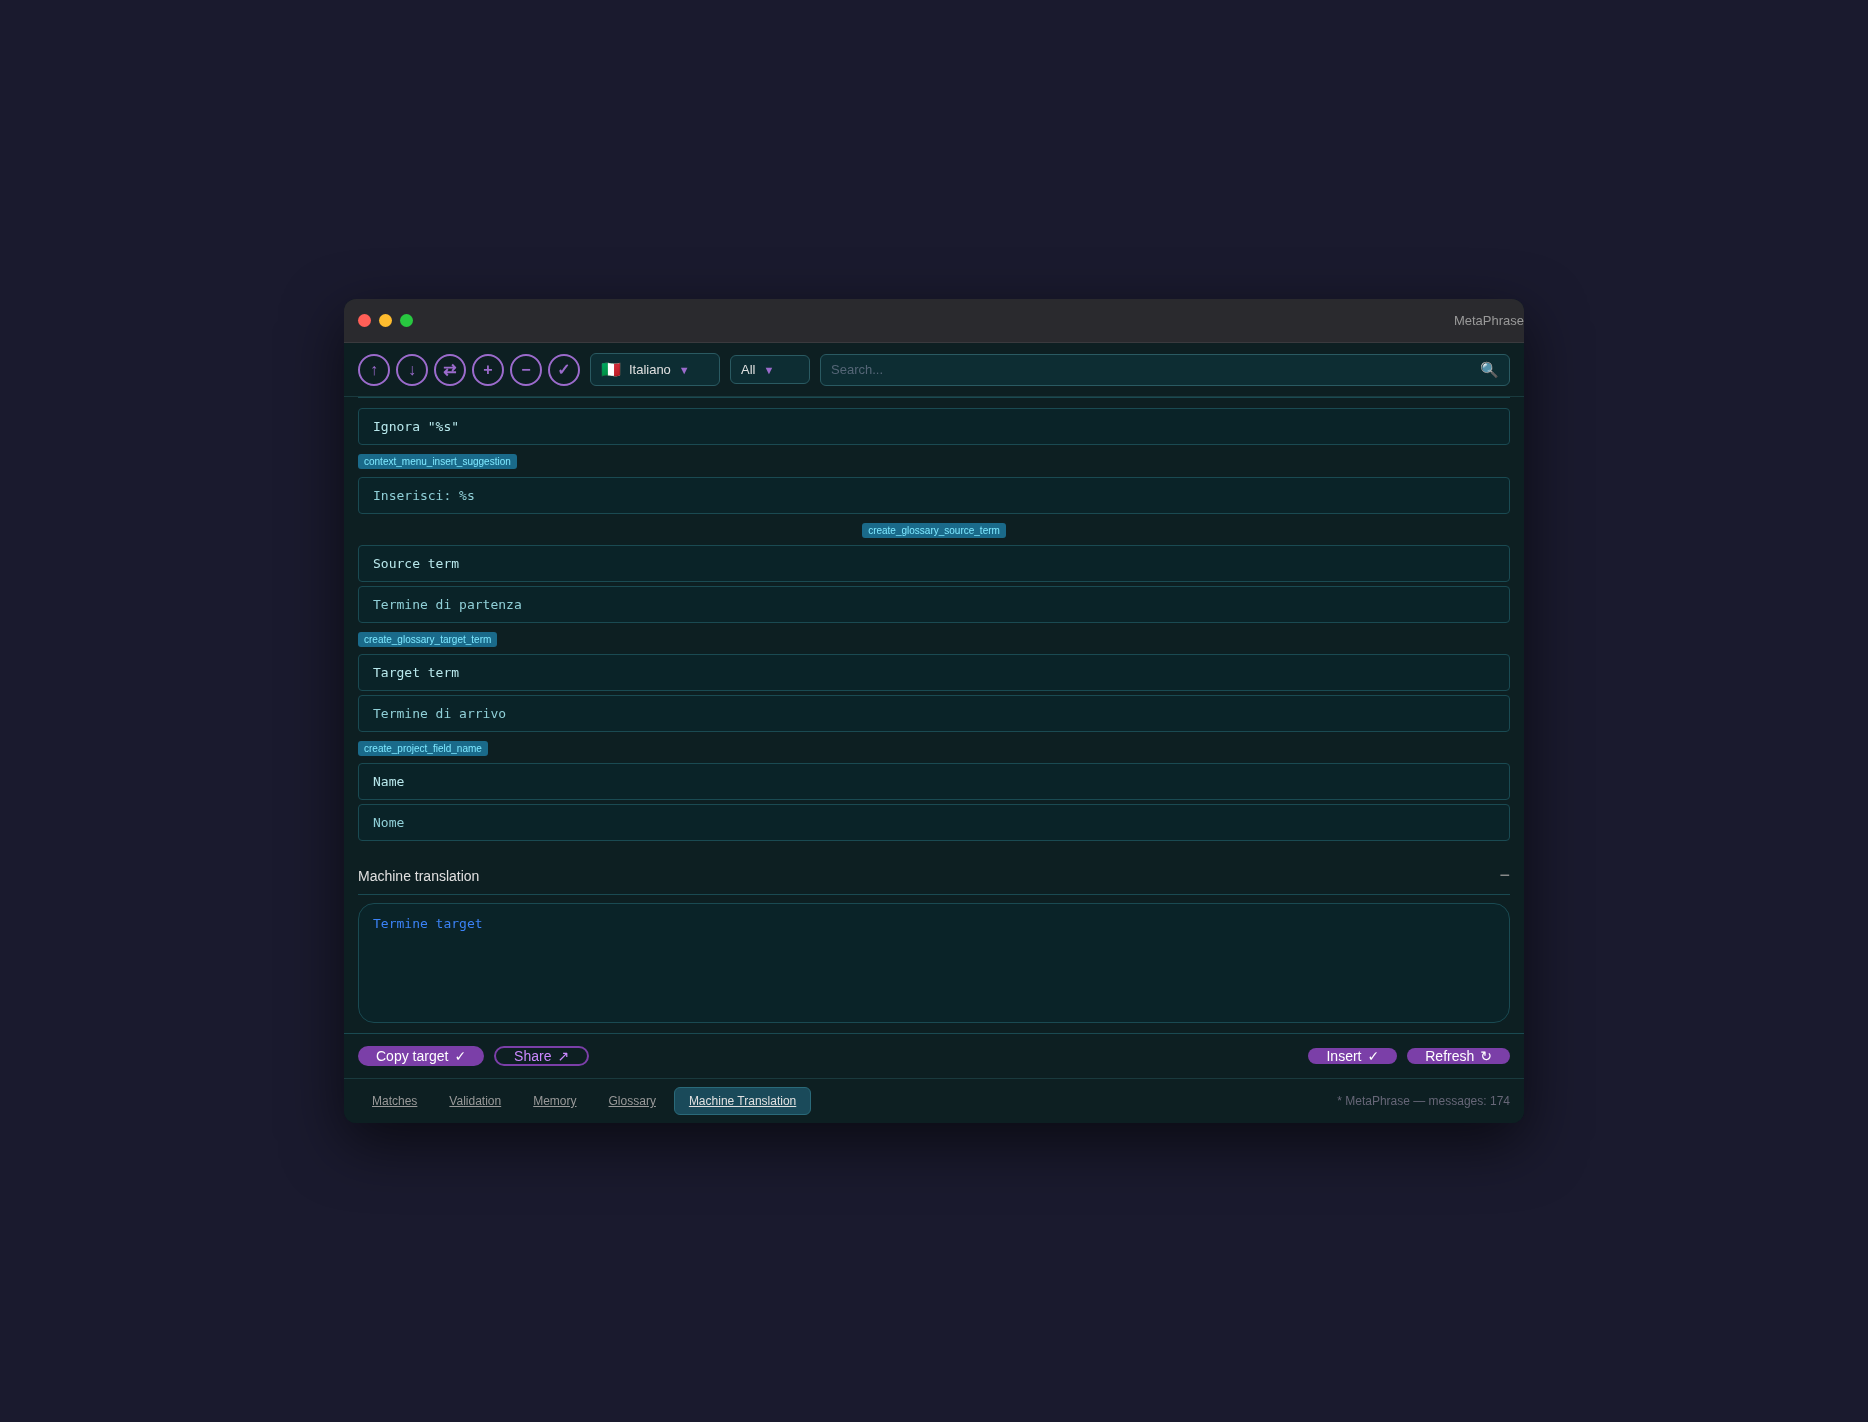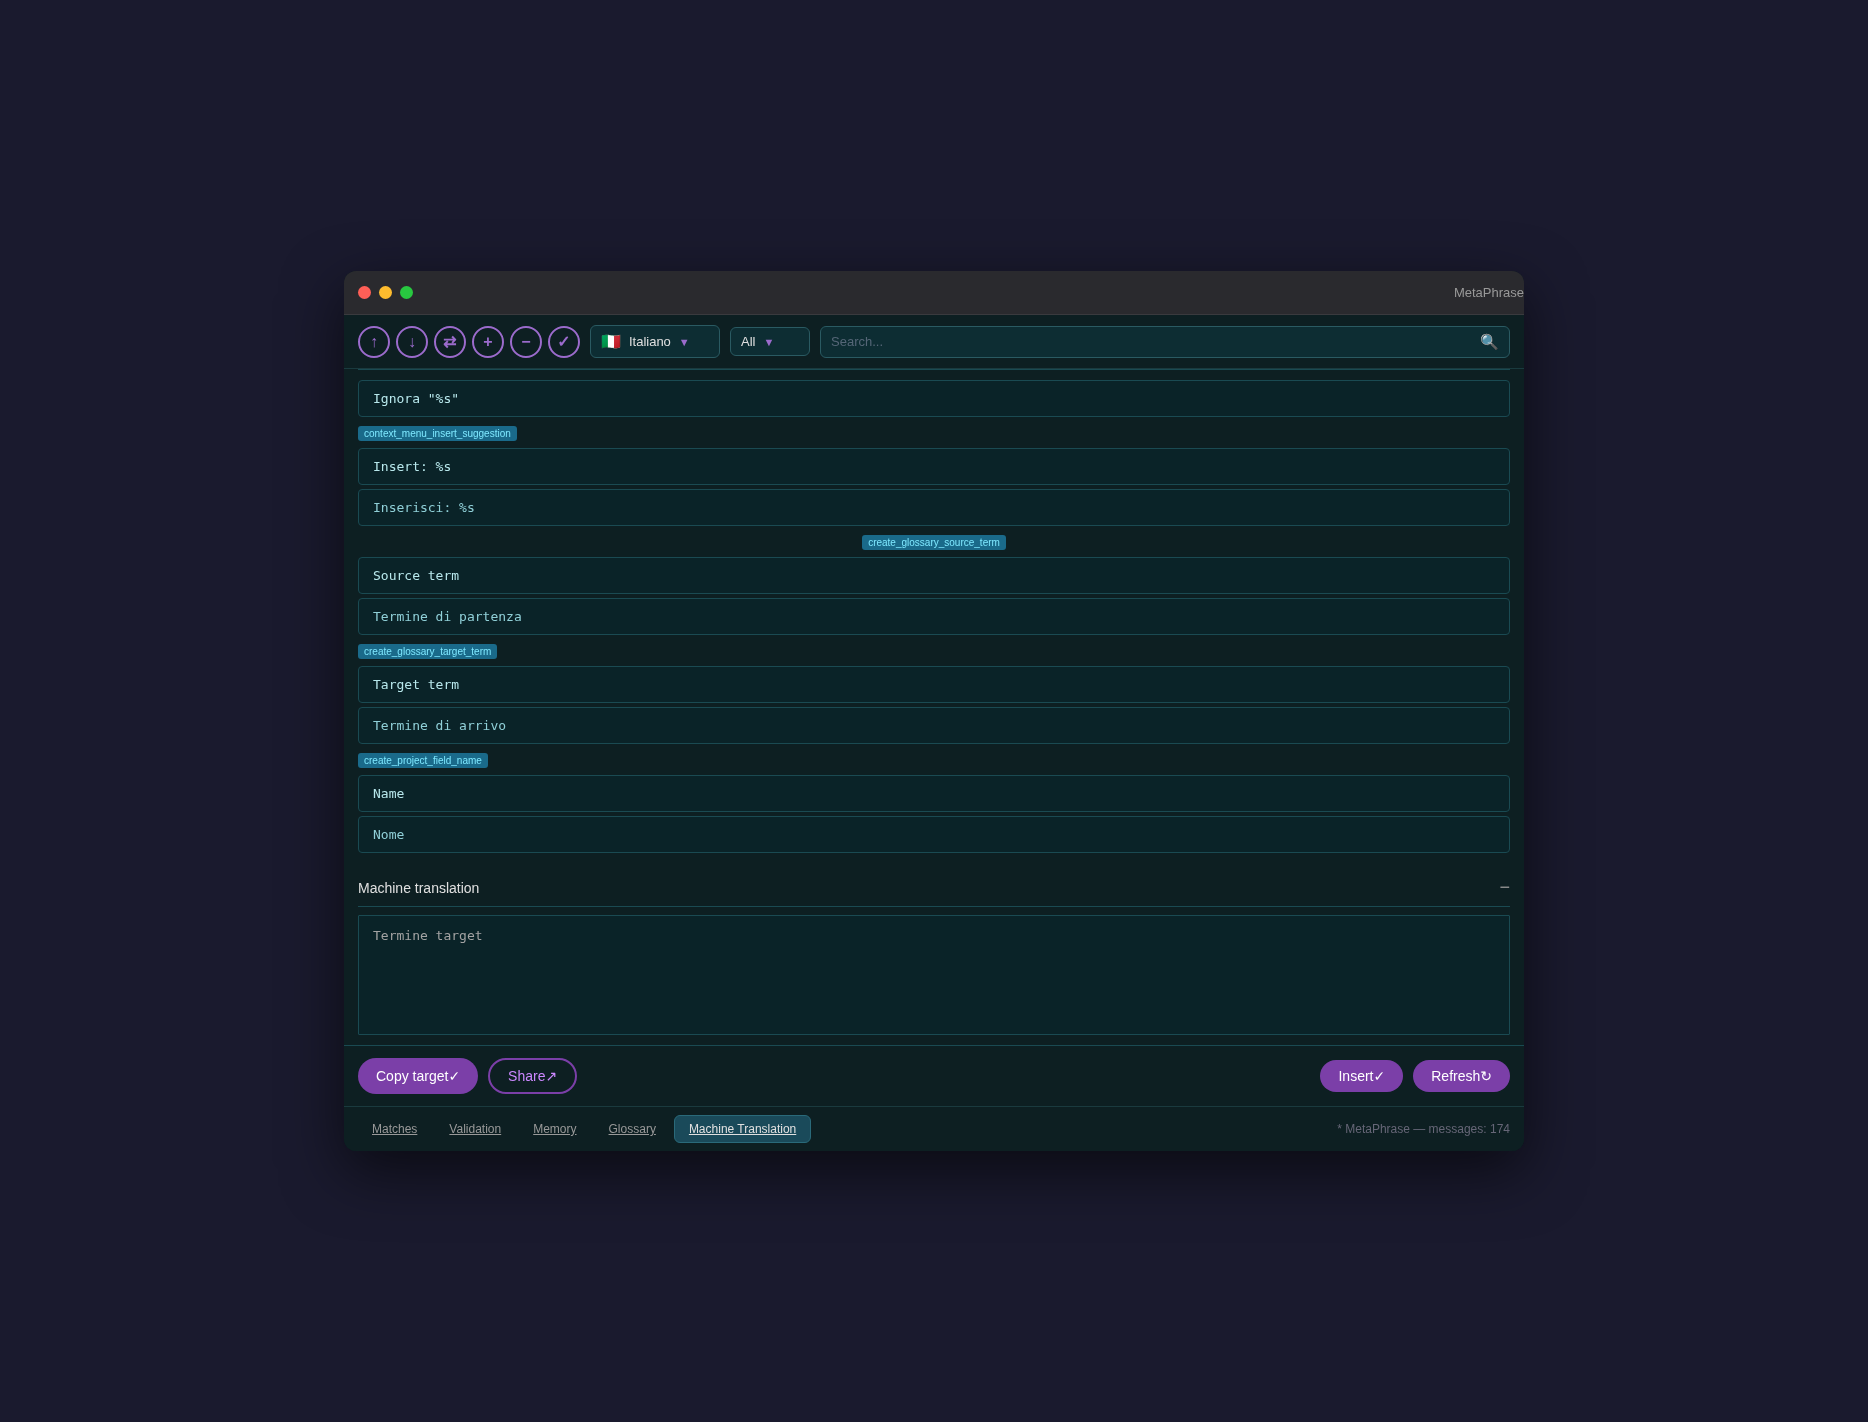--- a/index.html
+++ b/index.html
@@ -324,9 +324,6 @@
       <div style="margin-bottom:3px;">
         <span class="label-tag">context_menu_insert_suggestion</span>
       </div>
-      <div class="trans-row source">
-        <span>Insert: %s</span>
-      </div>
       <div class="trans-row target" style="margin-top:4px;">
         <span>Inserisci: %s</span>
       </div>

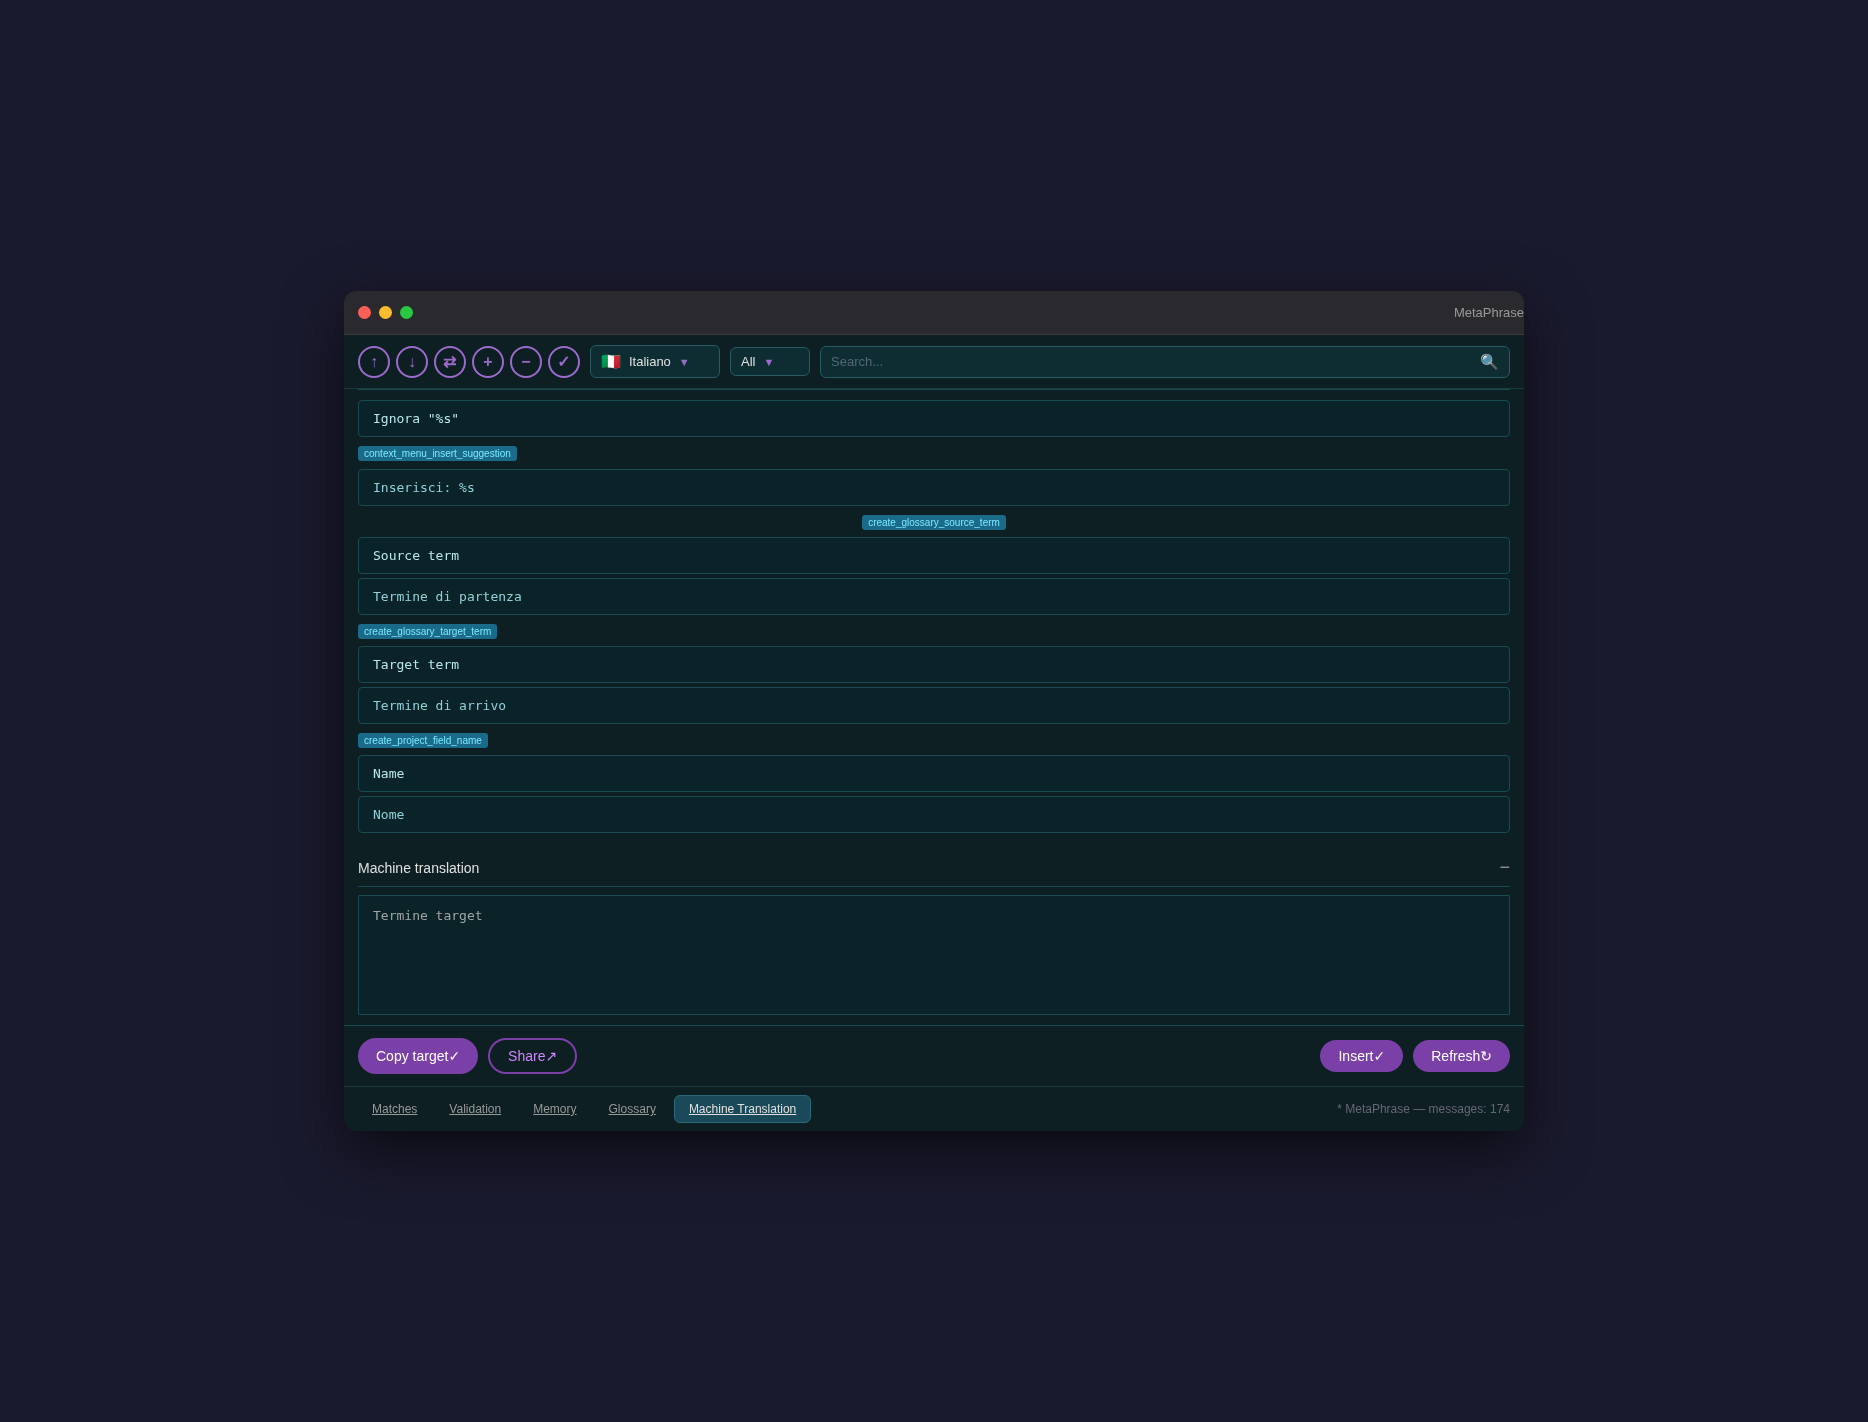--- a/index.html
+++ b/index.html
@@ -186,11 +186,11 @@
     .mt-textarea {
       background: #0a2328;
       border: 1px solid #1a4a52;
-      border-radius: 1px;
+      border-radius: 16px;
       width: 100%;
       height: 120px;
       padding: 12px 14px;
-      color: #a3a3a3;
+      color: #3b82f6;
       font-size: 13px;
       font-family: 'Menlo', 'Monaco', monospace;
       resize: none;

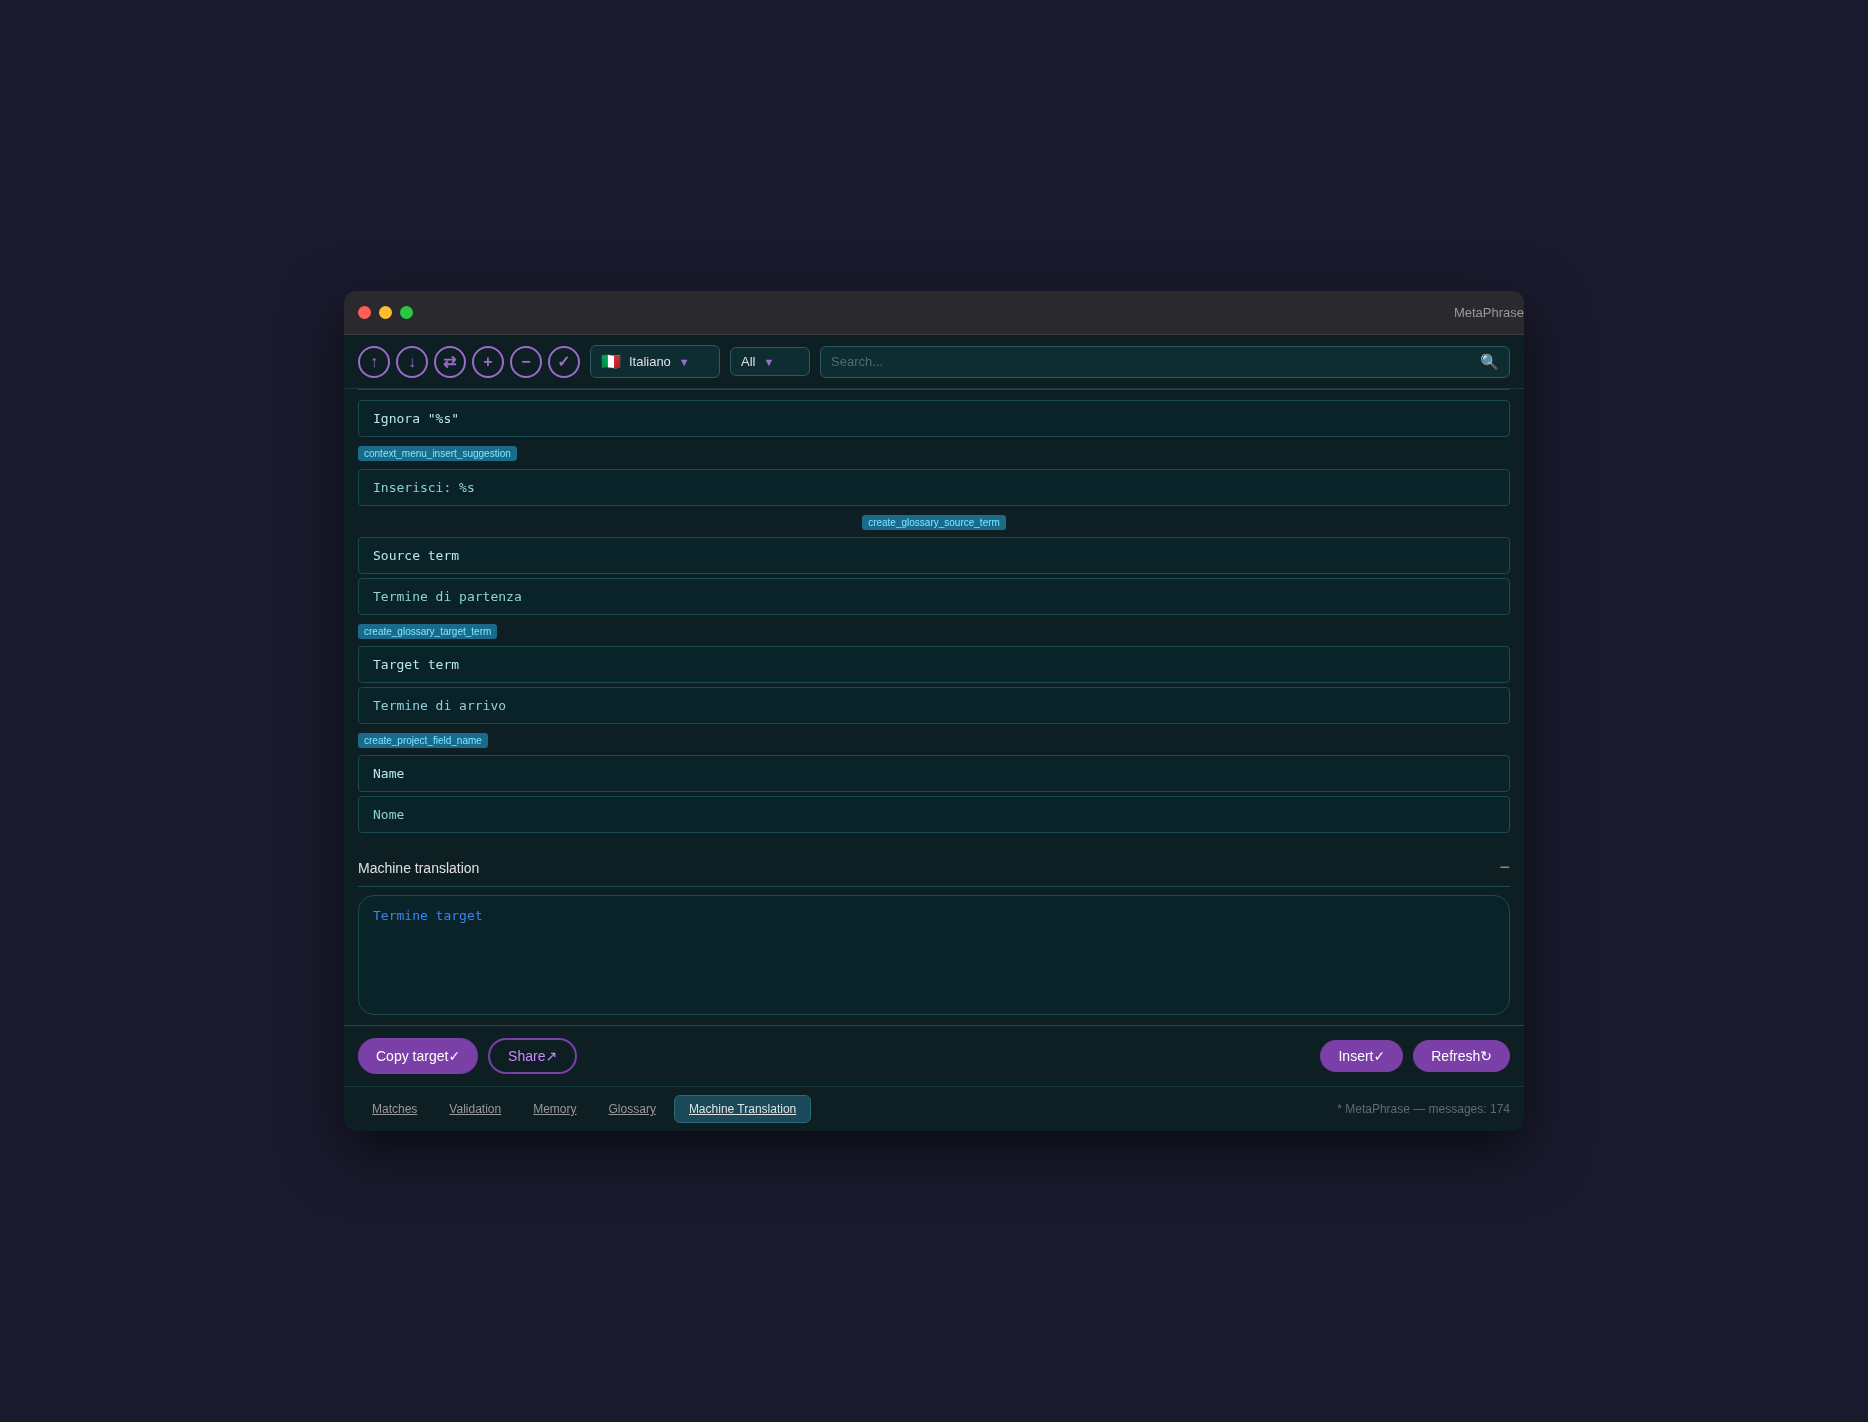--- a/index.html
+++ b/index.html
@@ -212,11 +212,12 @@
     .pill-btn {
       display: flex;
       align-items: center;
+      gap: 6px;
       background: #7b3fa8;
       color: #fff;
       border: none;
       border-radius: 20px;
-      padding: 8px 18px;
+      padding: 0 18px;
       font-size: 14px;
       cursor: pointer;
       font-weight: 500;

